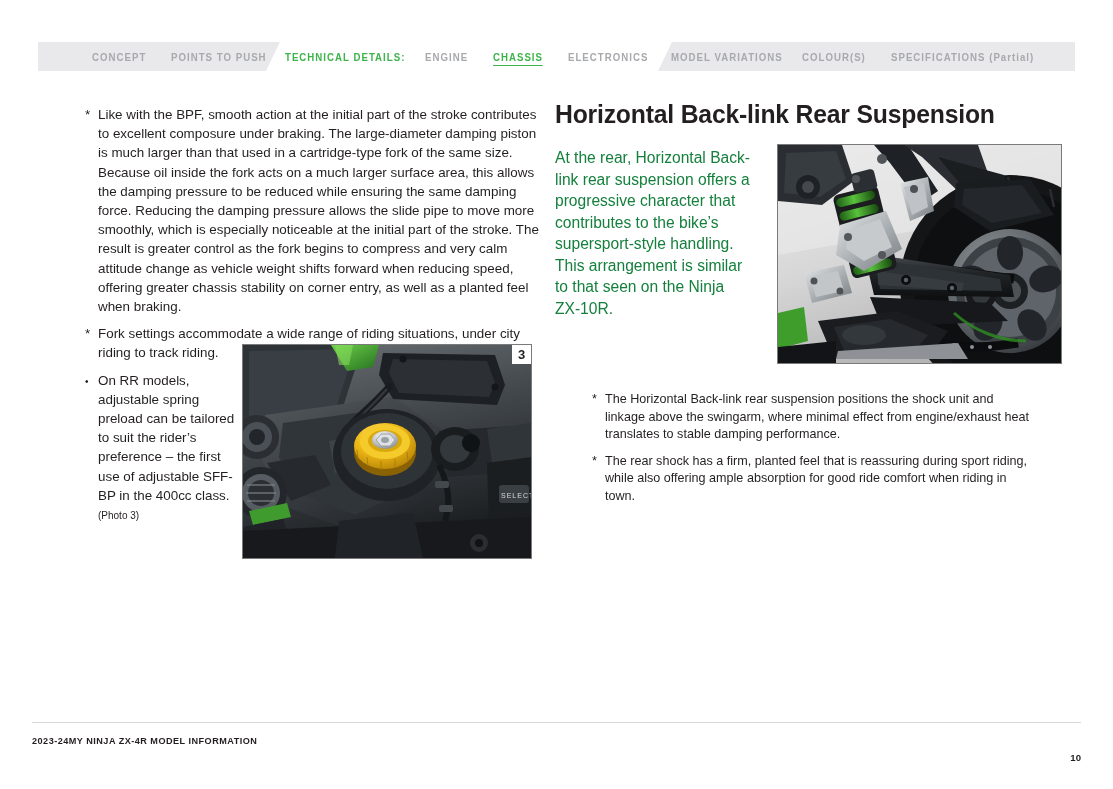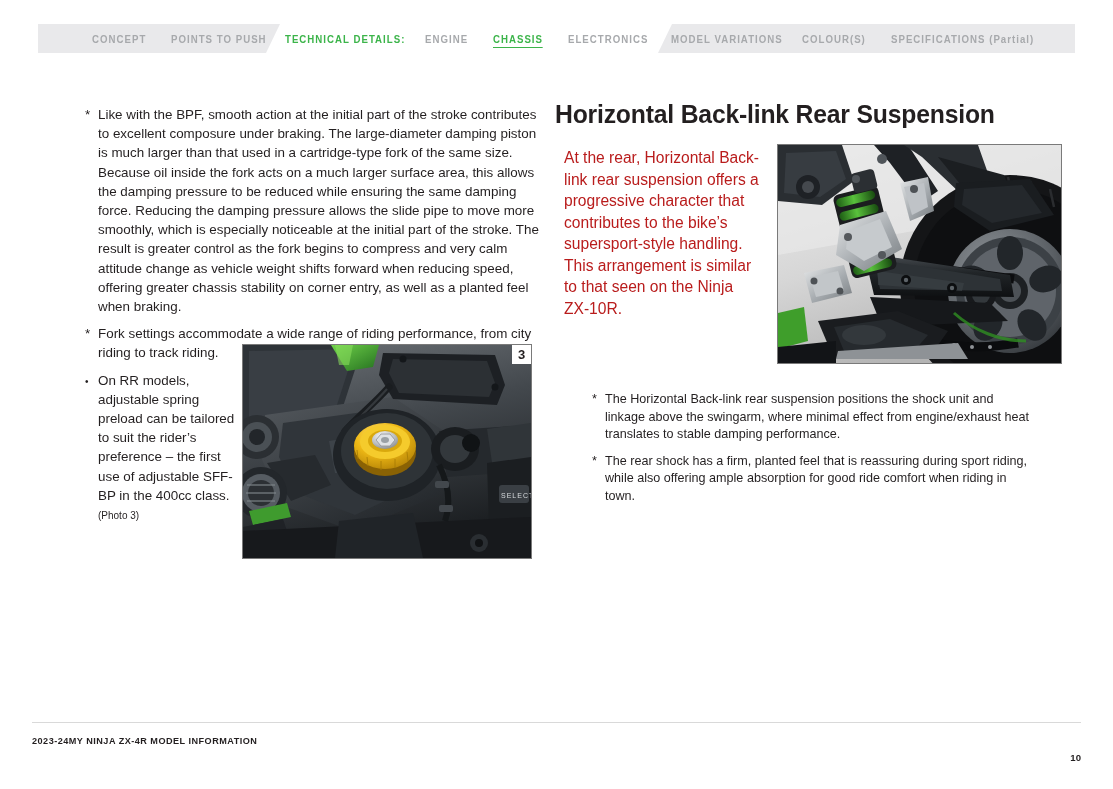--- a/index.html
+++ b/index.html
@@ -19,7 +19,7 @@
   #section-nav {
     position: absolute;
     left: 38px;
-    top: 24px;
+    top: 42px;
     width: 905px;
     height: 29px;
   }

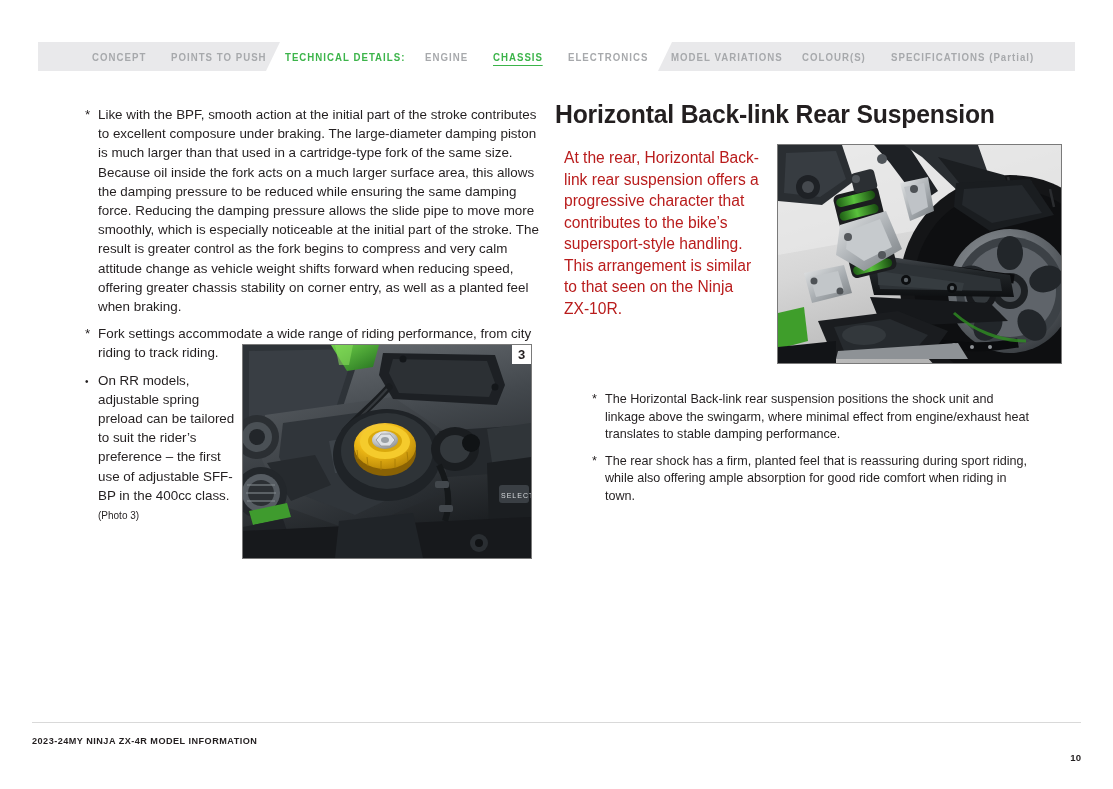--- a/index.html
+++ b/index.html
@@ -135,9 +135,9 @@
   .rc-intro {
     font-size: 15.6px;
     line-height: 21.5px;
-    color: #b91c1c;
+    color: #15803d;
     width: 196px;
-    margin: 9px;
+    margin: 0;
   }
   ul.bullets.small li {
     font-size: 12.6px;

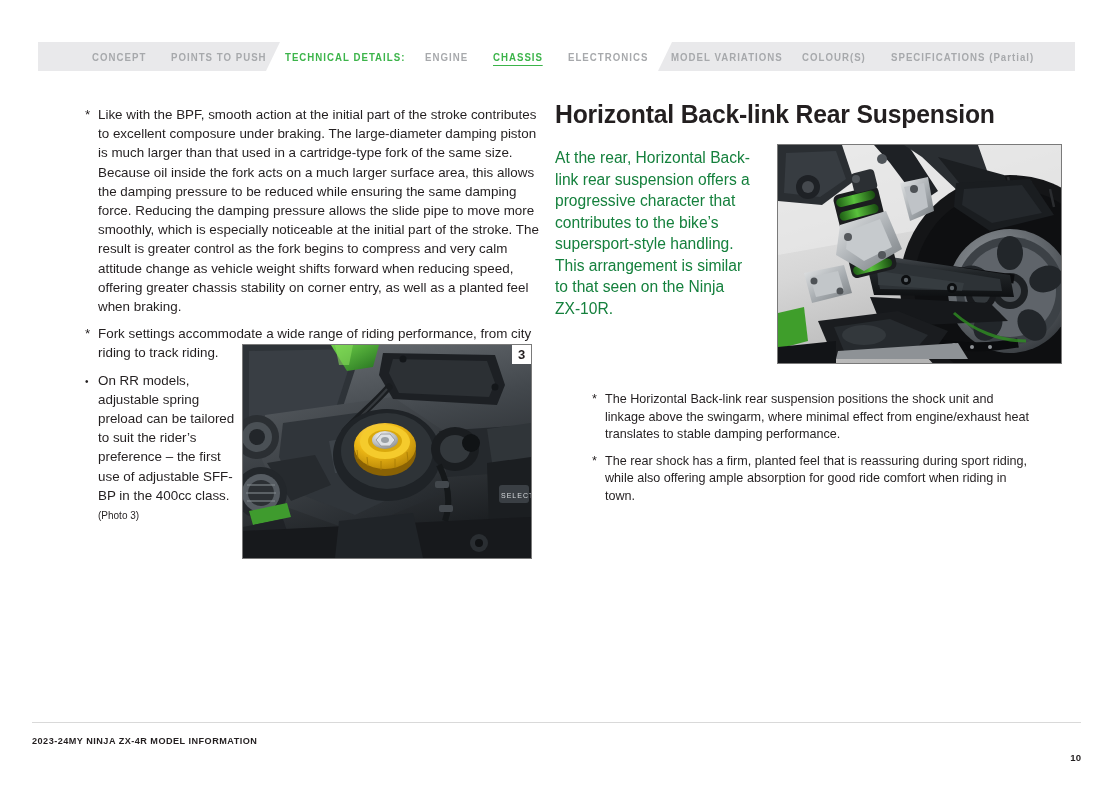--- a/index.html
+++ b/index.html
@@ -242,7 +242,7 @@
     </li>
     <li>
       <span class="mark">*</span>
-      <span>Fork settings accommodate a wide range of riding performance, from city riding to track riding.</span>
+      <span>Fork settings accommodate a wide range of riding situations, under city riding to track riding.</span>
     </li>
     <li style="padding-right:0;">
       <div id="left-photo-float"></div>

